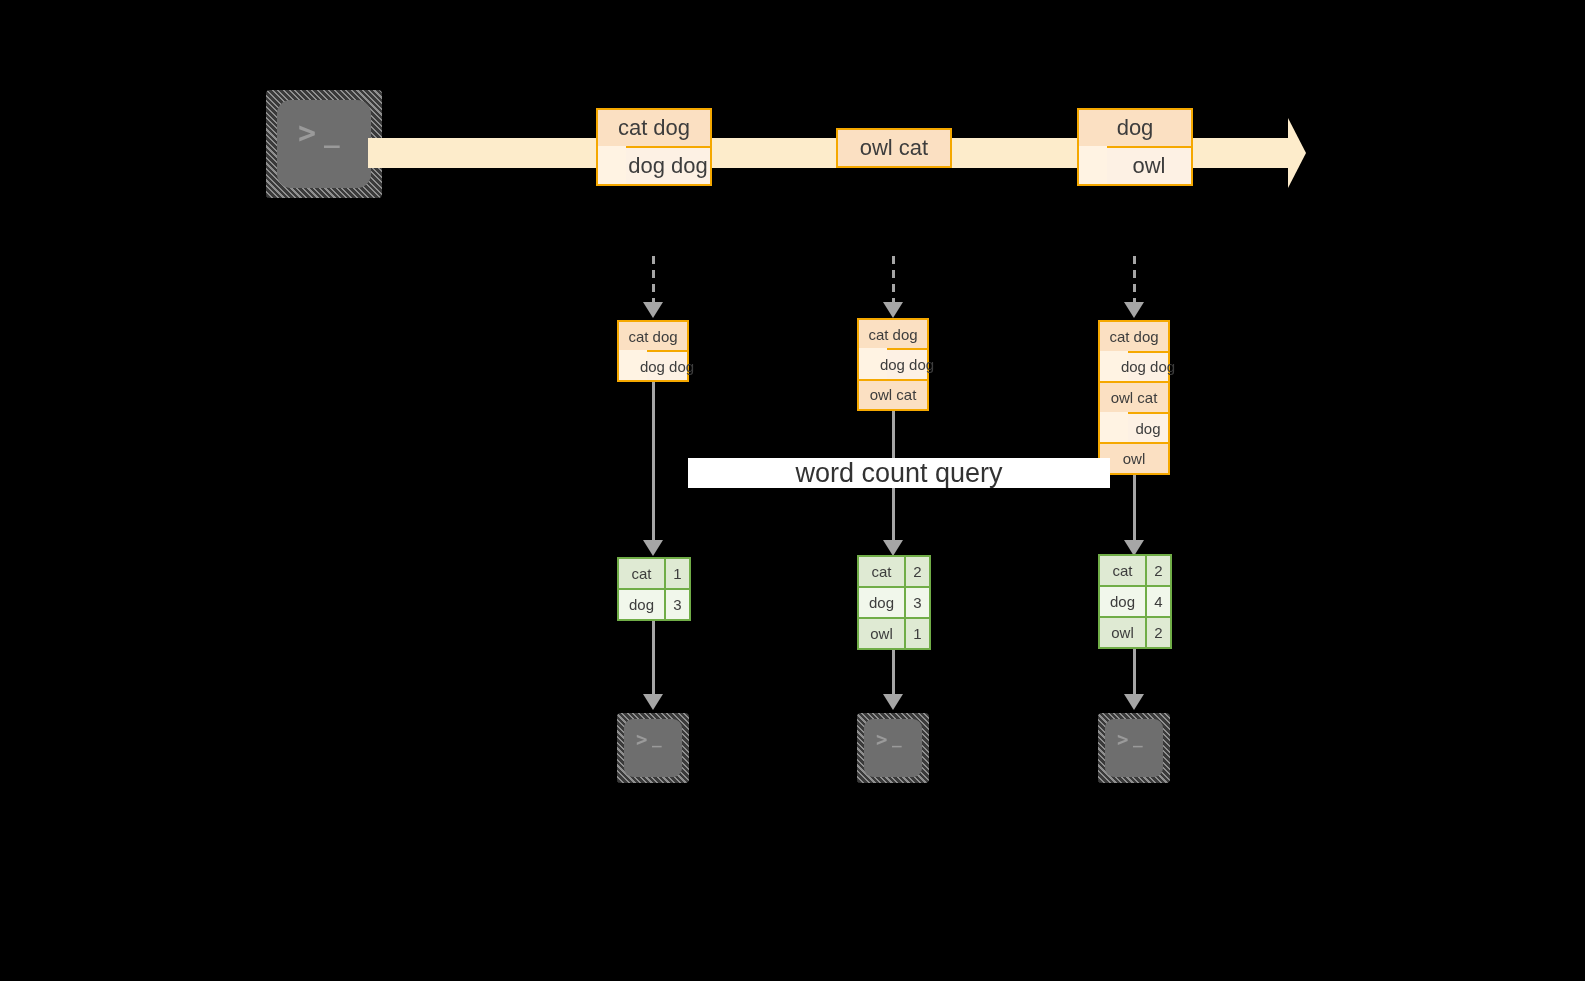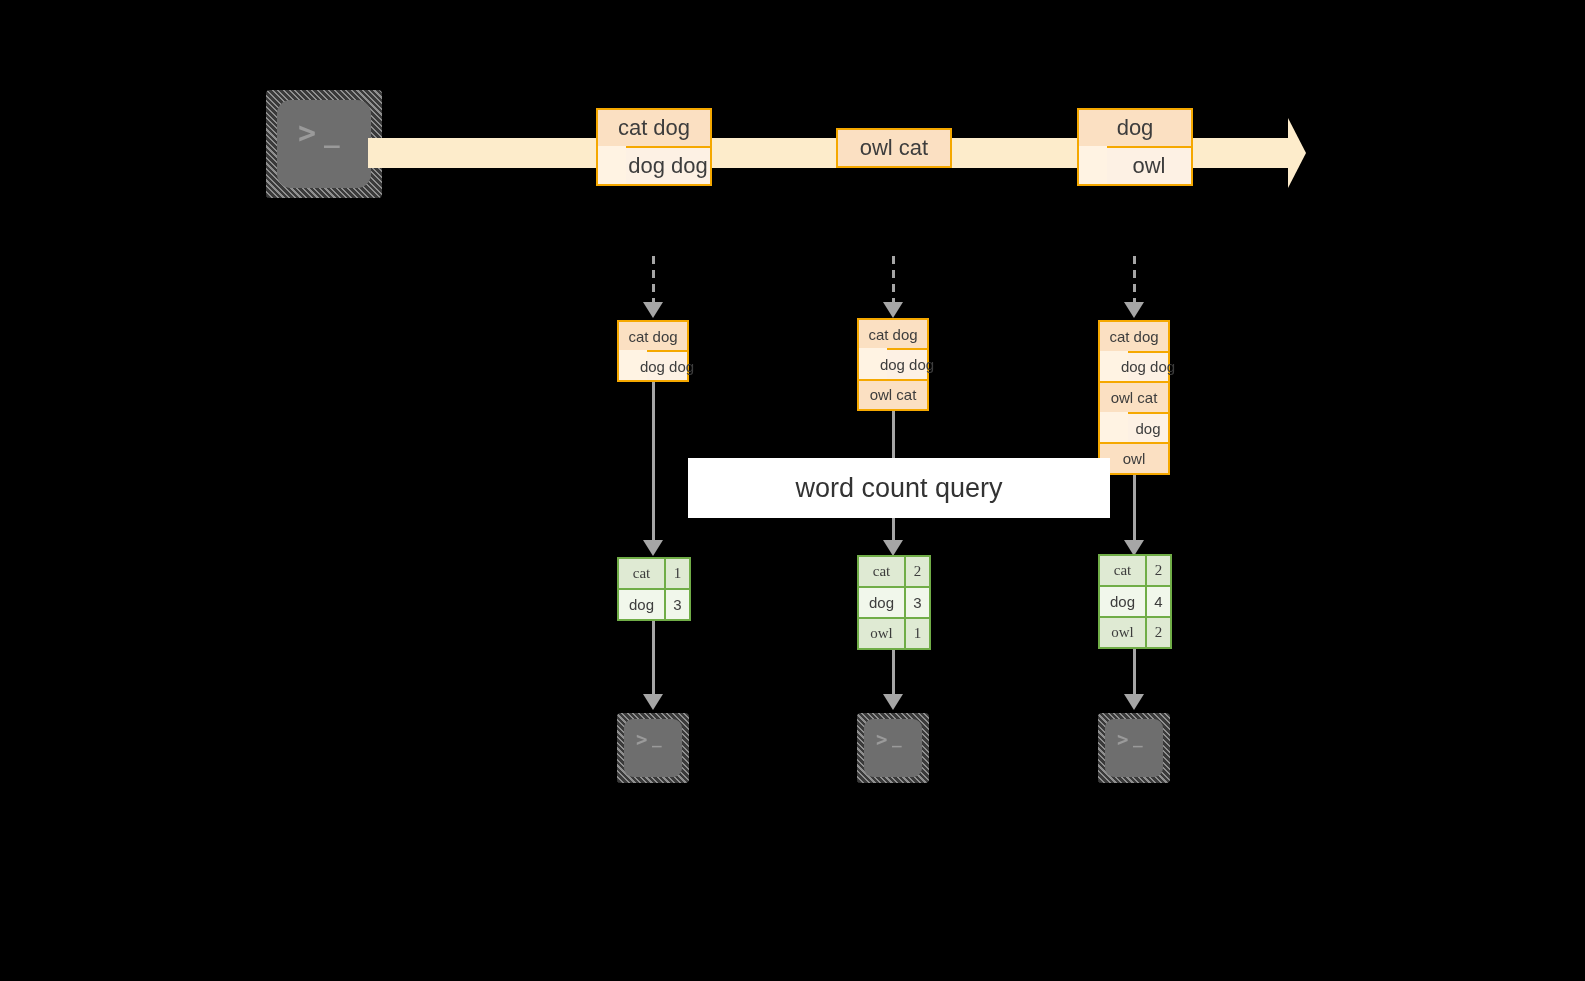--- a/index.html
+++ b/index.html
@@ -218,7 +218,7 @@
   <div class="conn" style="left:1133px; top:475px; height:72px;"></div>
   <div class="conn-head" style="left:1124px; top:540px;"></div>
 
-  <div class="qlabel" style="left:688px; top:458px; width:422px; height:60px;">word count query</div>
+  <div class="qlabel" style="left:688px; top:458px; width:422px; height:30px;">word count query</div>
 
   <div class="gtable" style="left:617px; top:557px; width:74px; height:64px;">
     <div class="grow dark">

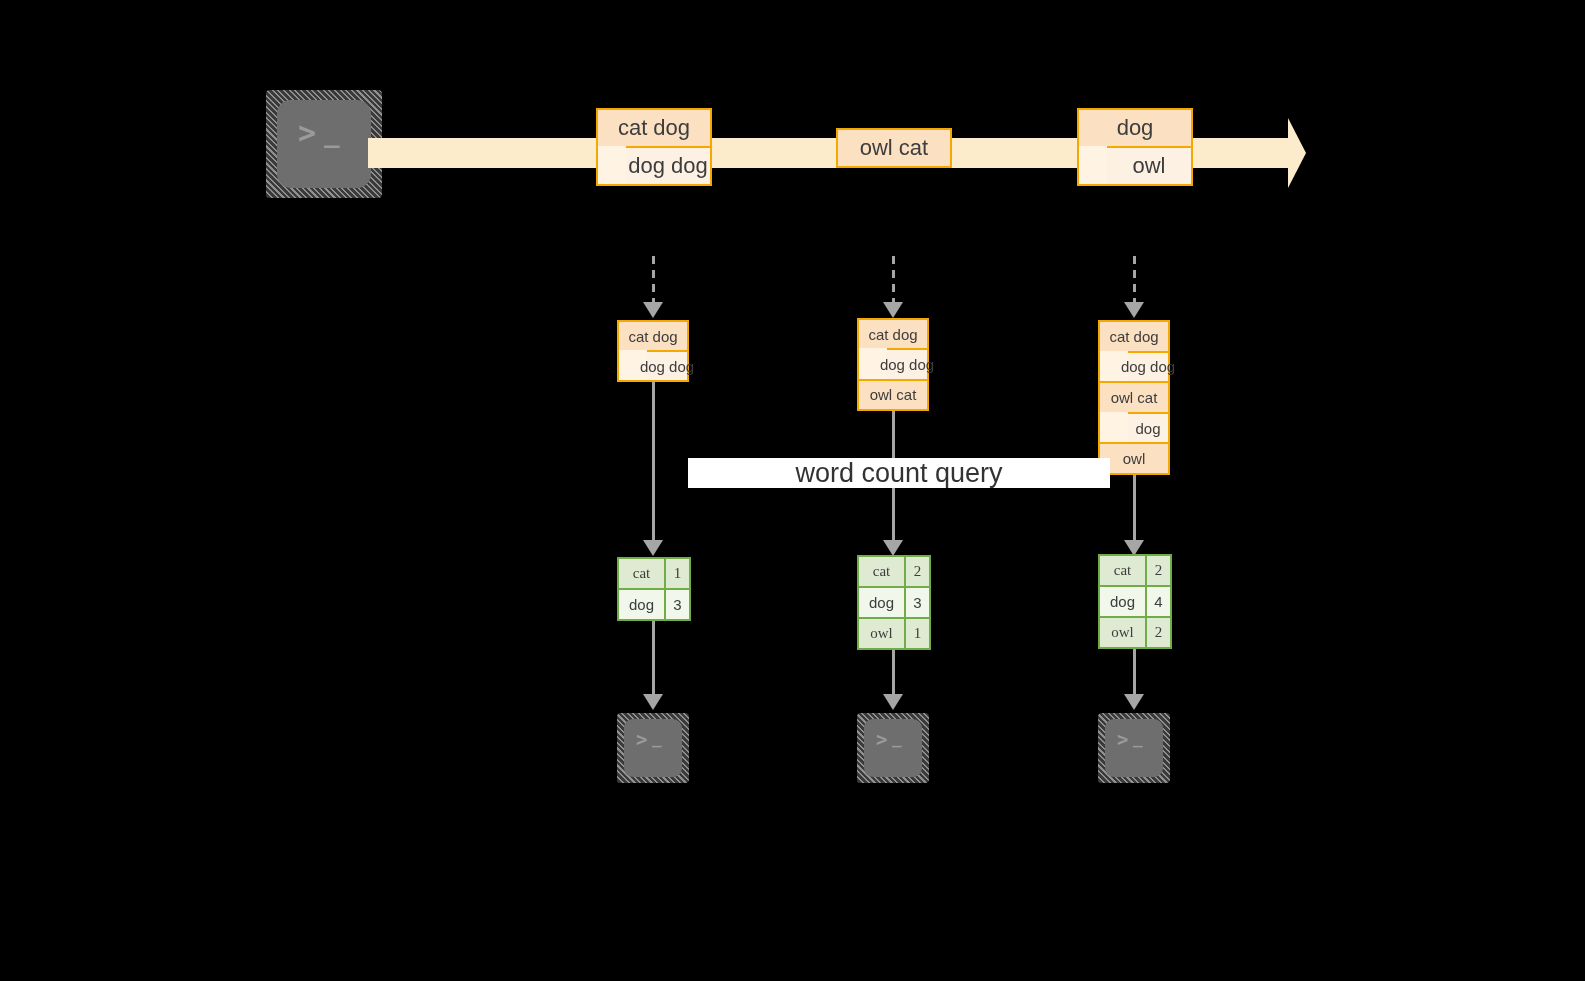--- a/index.html
+++ b/index.html
@@ -117,7 +117,7 @@
   }
   .gtable .gcell.k { flex: 0 0 45px; }
   .gtable .gcell.v { flex: 1 1 auto; border-left: 2px solid #70ad47; }
-  .gtable .grow.dark  .gcell { background: #dfead3; font-family: Liberation Serif, serif; }
+  .gtable .grow.dark  .gcell { background: #dfead3; }
   .gtable .grow.light .gcell { background: #f1f7eb; }
 
   

